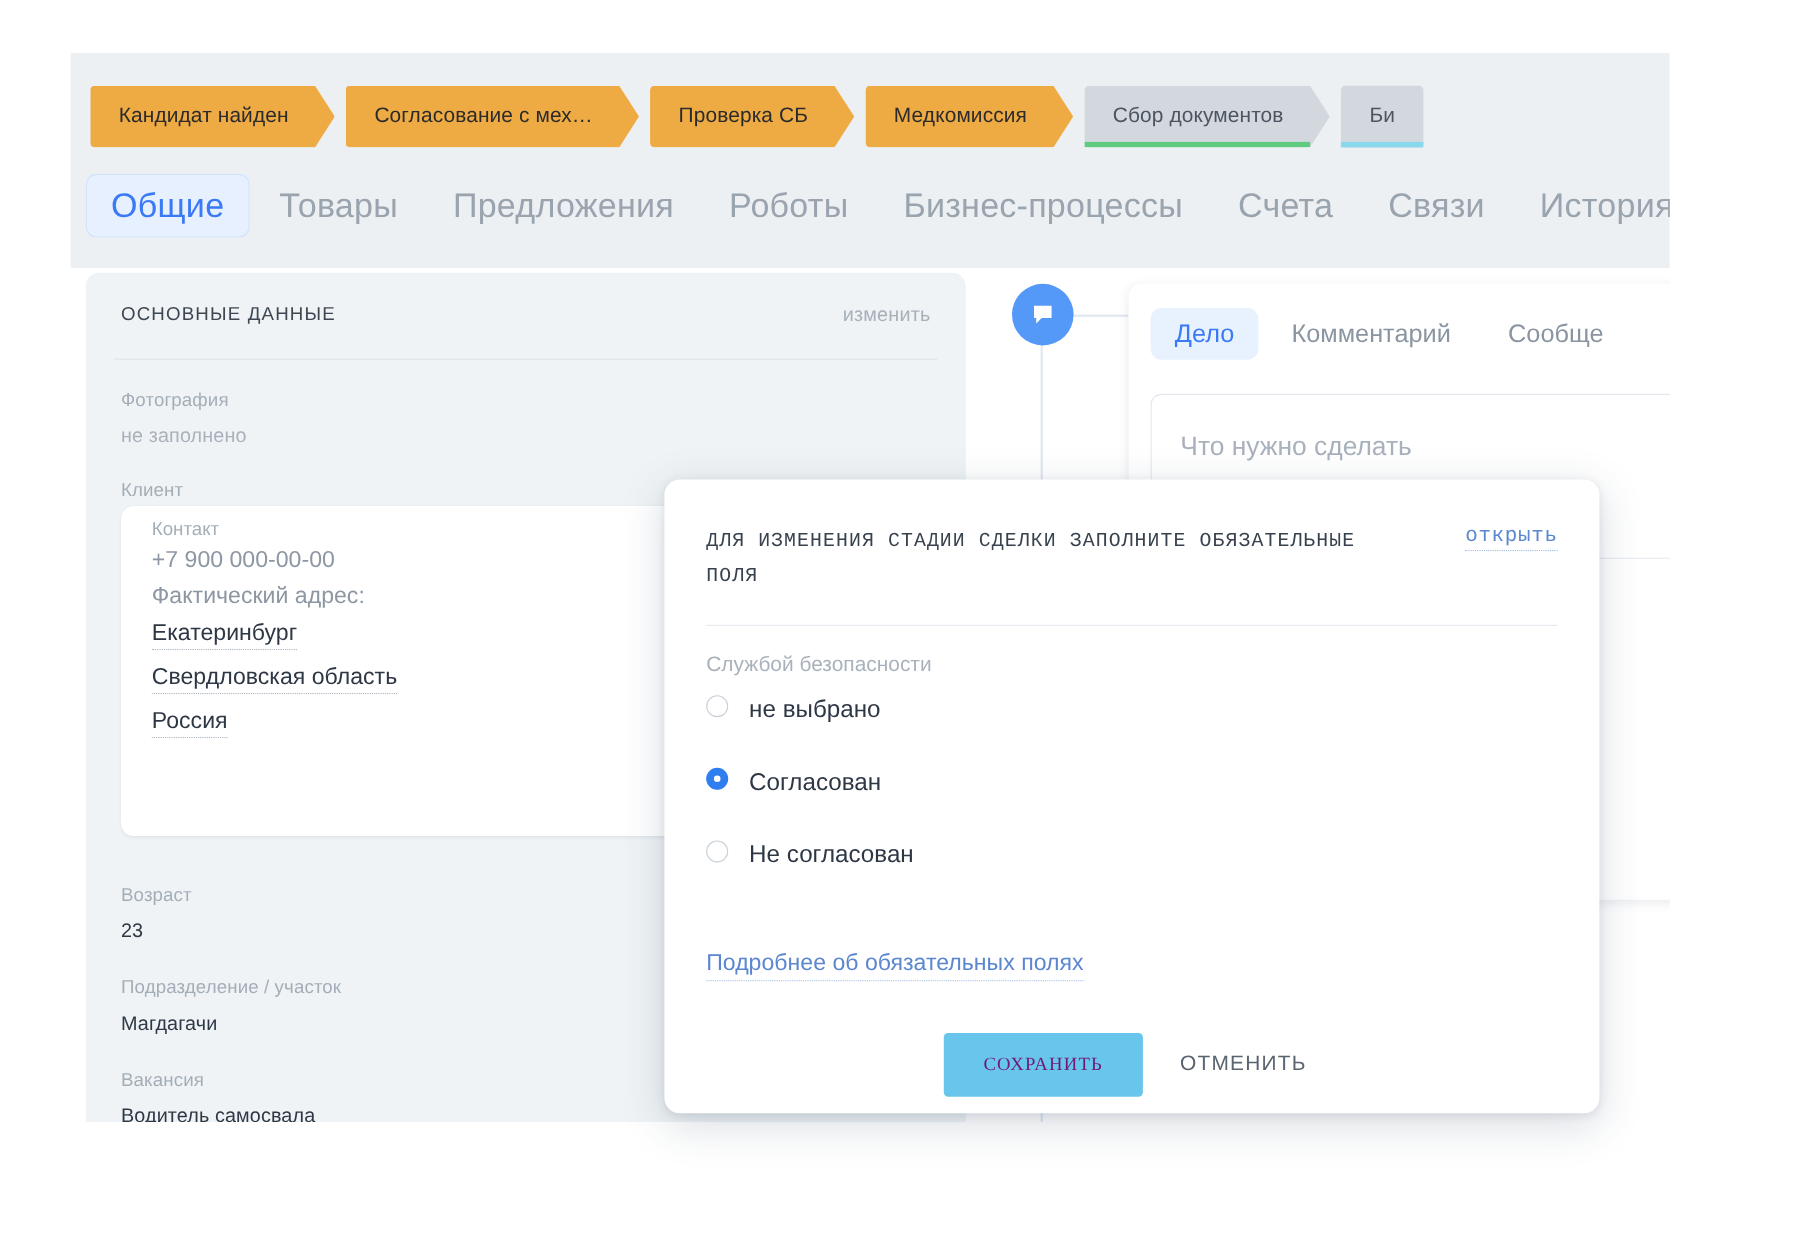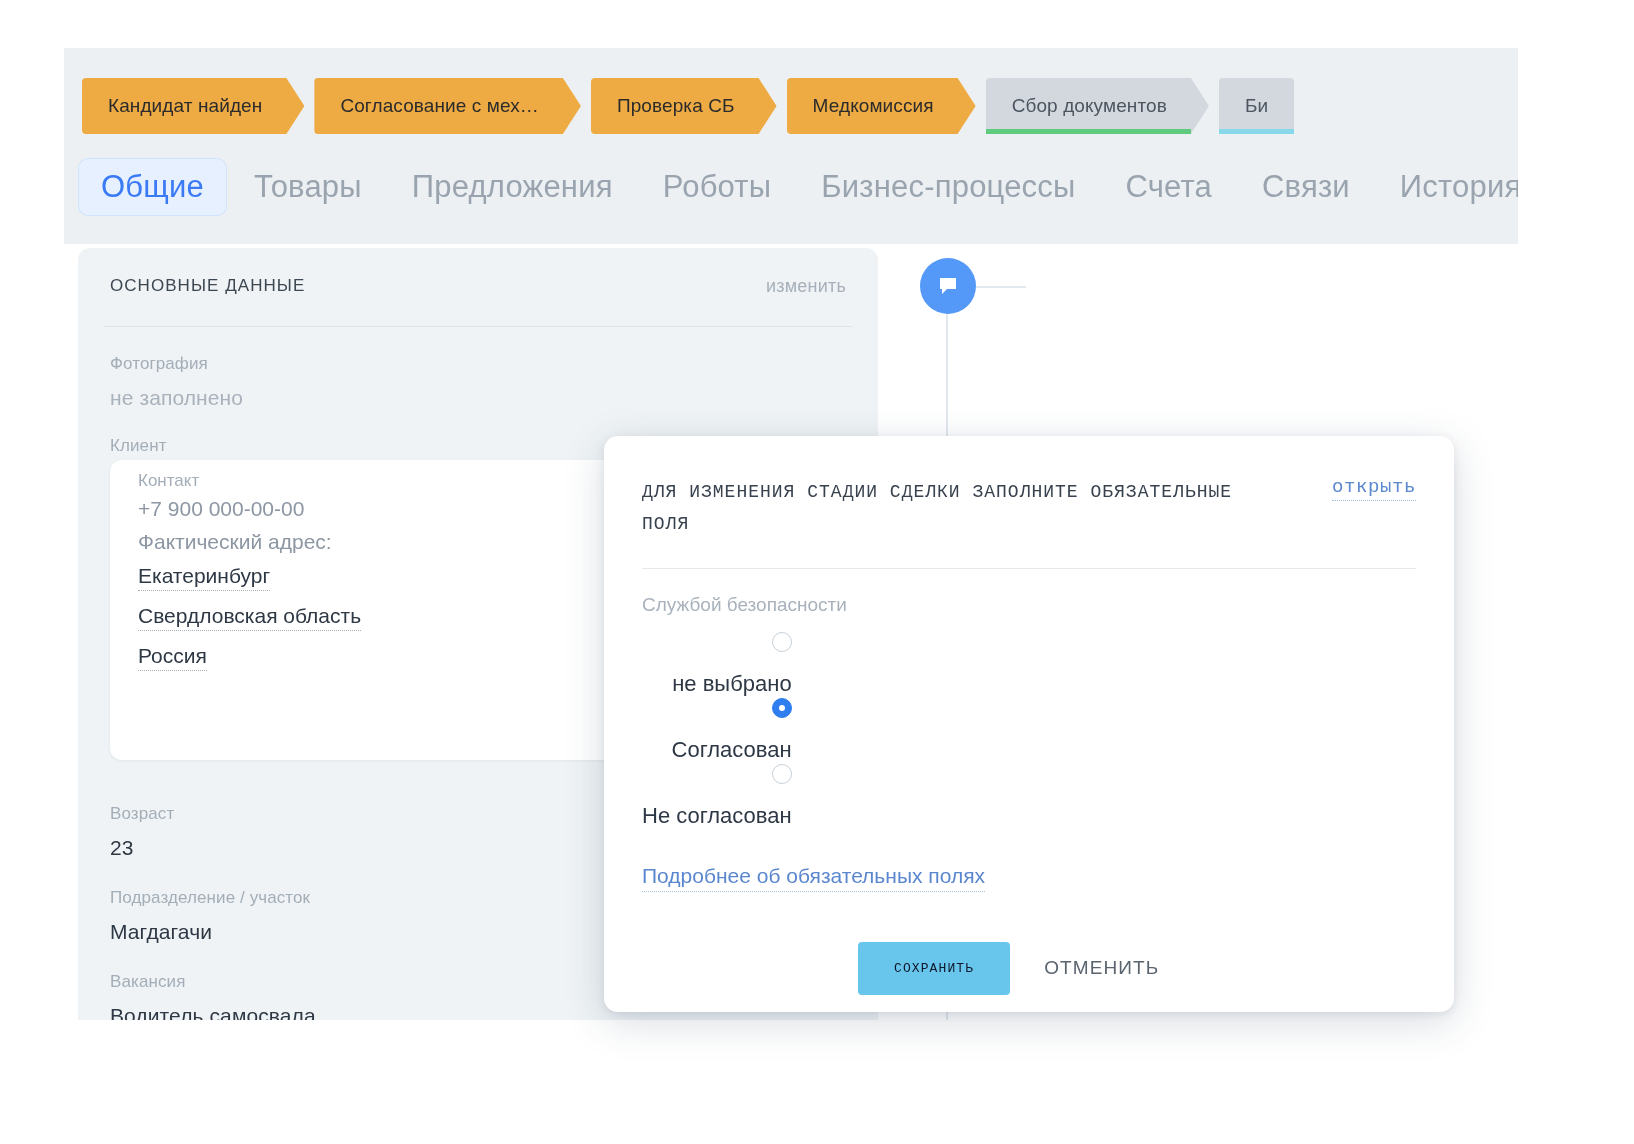--- a/index.html
+++ b/index.html
@@ -490,6 +490,16 @@
         </svg>
       </div>
 
+      <div id="activity-card">
+        <div id="activity-tabs">
+          <div class="atab active">Дело</div>
+          <div class="atab">Комментарий</div>
+          <div class="atab">Сообще</div>
+        </div>
+        <div id="task-input">
+          <div id="task-placeholder">Что нужно сделать</div>
+        </div>
+      </div>
 
     </div>
 

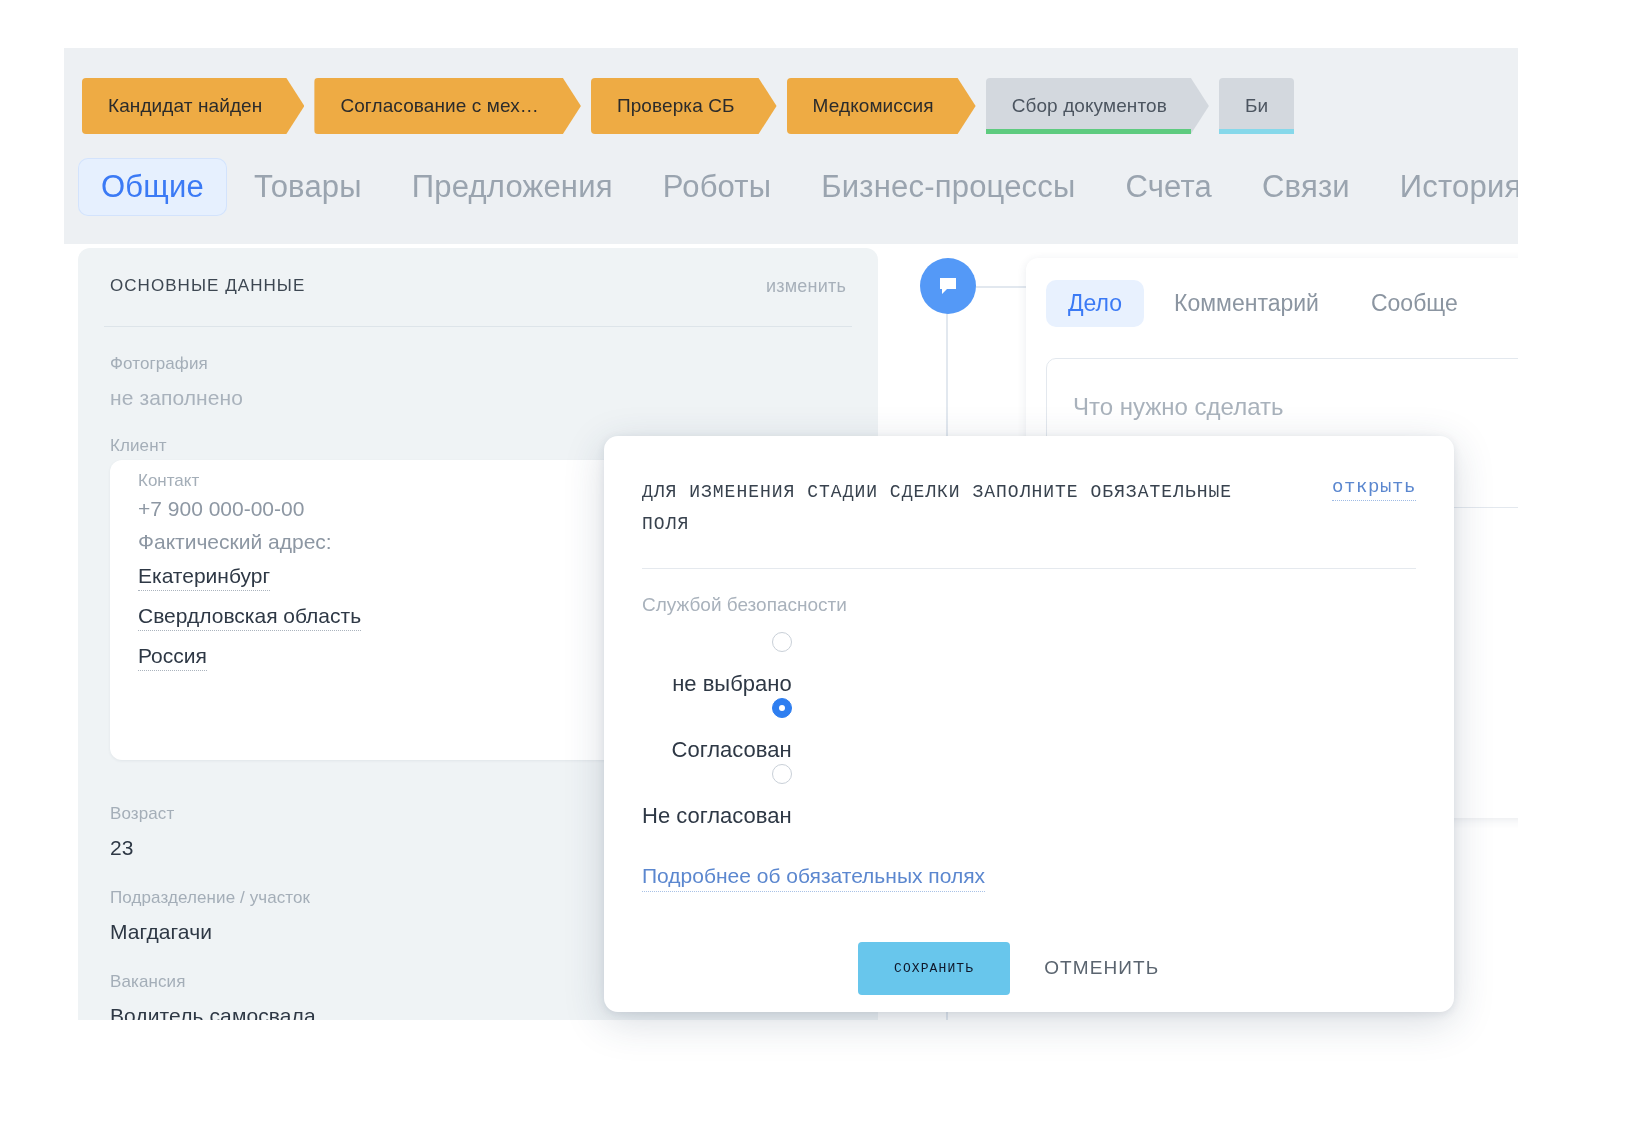--- a/index.html
+++ b/index.html
@@ -163,7 +163,7 @@
     margin-bottom: 7px;
   }
   .field-value {
-    font-size: 21px;
+    font-size: 18px;
     color: #2e3845;
     letter-spacing: .1px;
     margin-top: 12px;

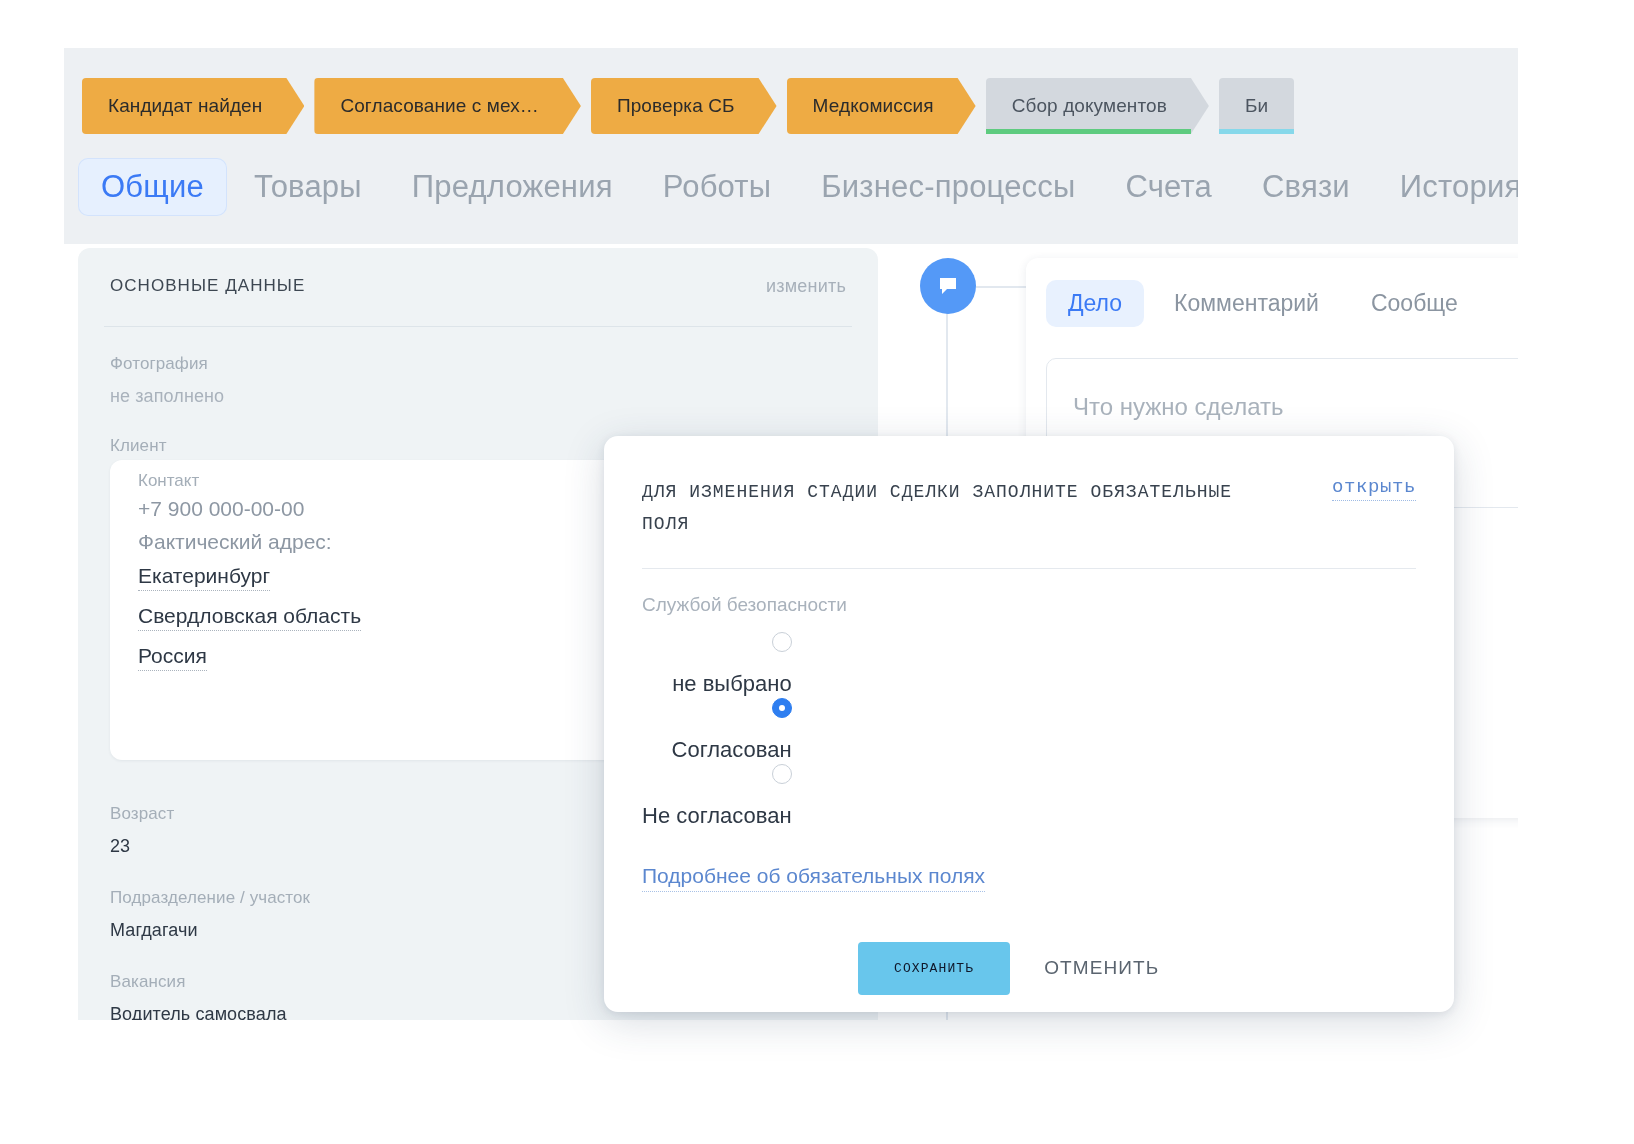--- a/index.html
+++ b/index.html
@@ -327,10 +327,9 @@
   }
   .radio-row {
     display: flex;
-    align-items: flex-end;
+    align-items: flex-start;
     height: 66px;
     gap: 19px;
-    flex-direction: column;
   }
   .radio-dot {
     width: 20px; height: 20px;

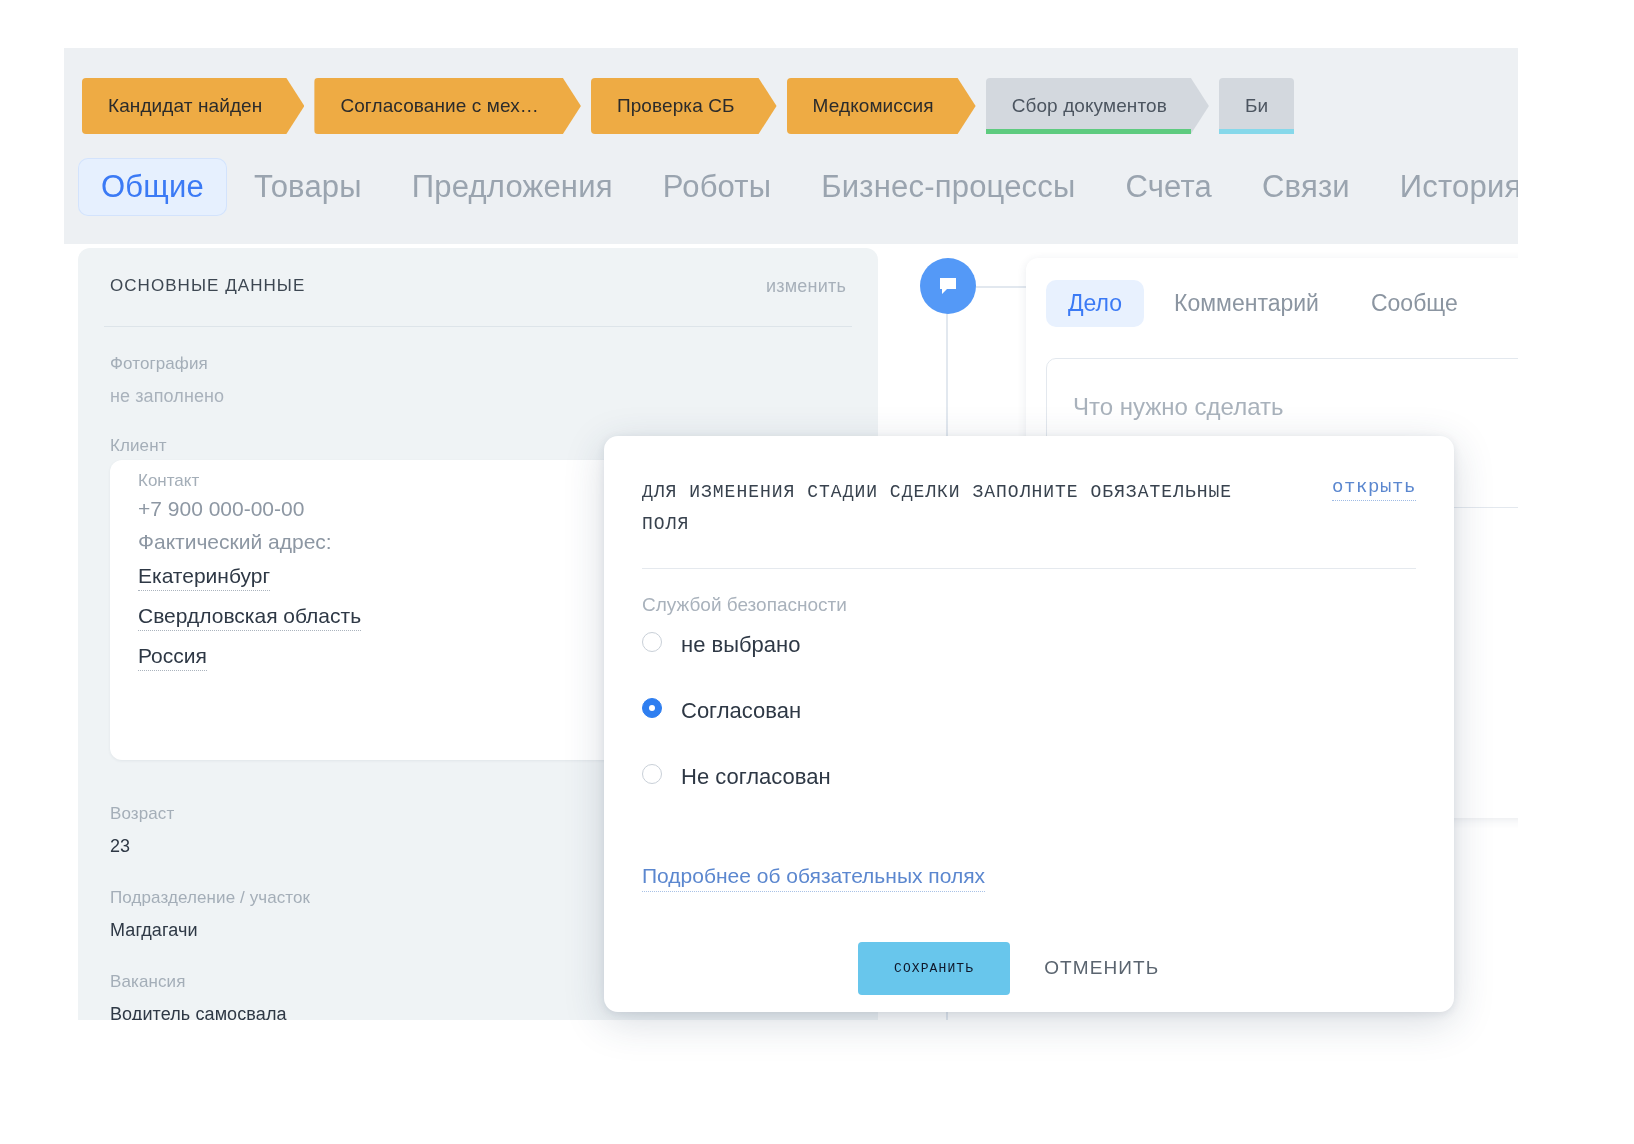--- a/index.html
+++ b/index.html
@@ -372,10 +372,10 @@
   }
   #save-button {
     background: #68c6ec;
-    color: #0f172a;
+    color: #701a75;
     border: none;
-    font-family: Liberation Mono, monospace;
-    font-size: 13px;
+    font-family: Liberation Serif, serif;
+    font-size: 17px;
     letter-spacing: 1.1px;
     padding: 19px 36px;
     border-radius: 4px;

